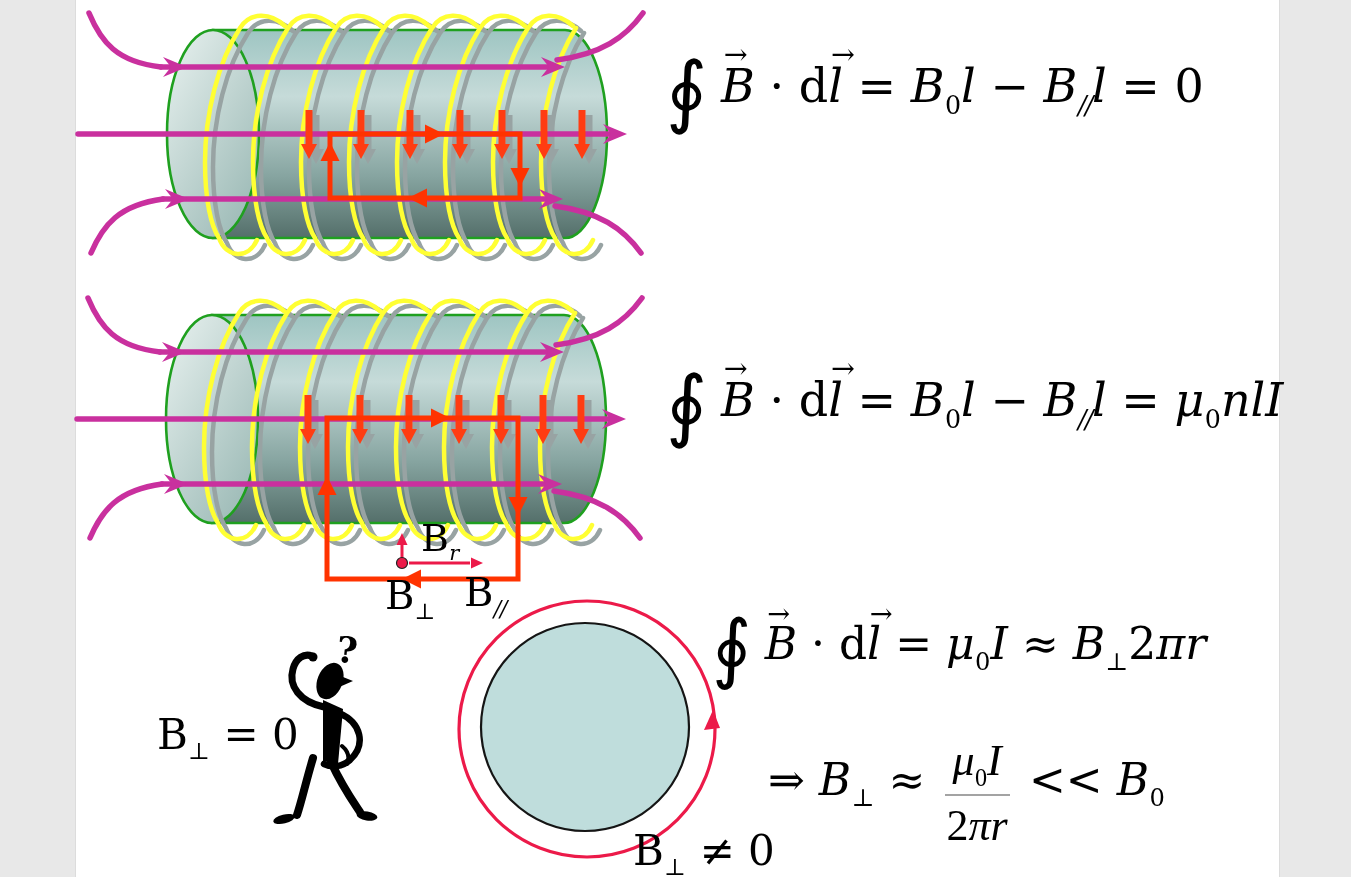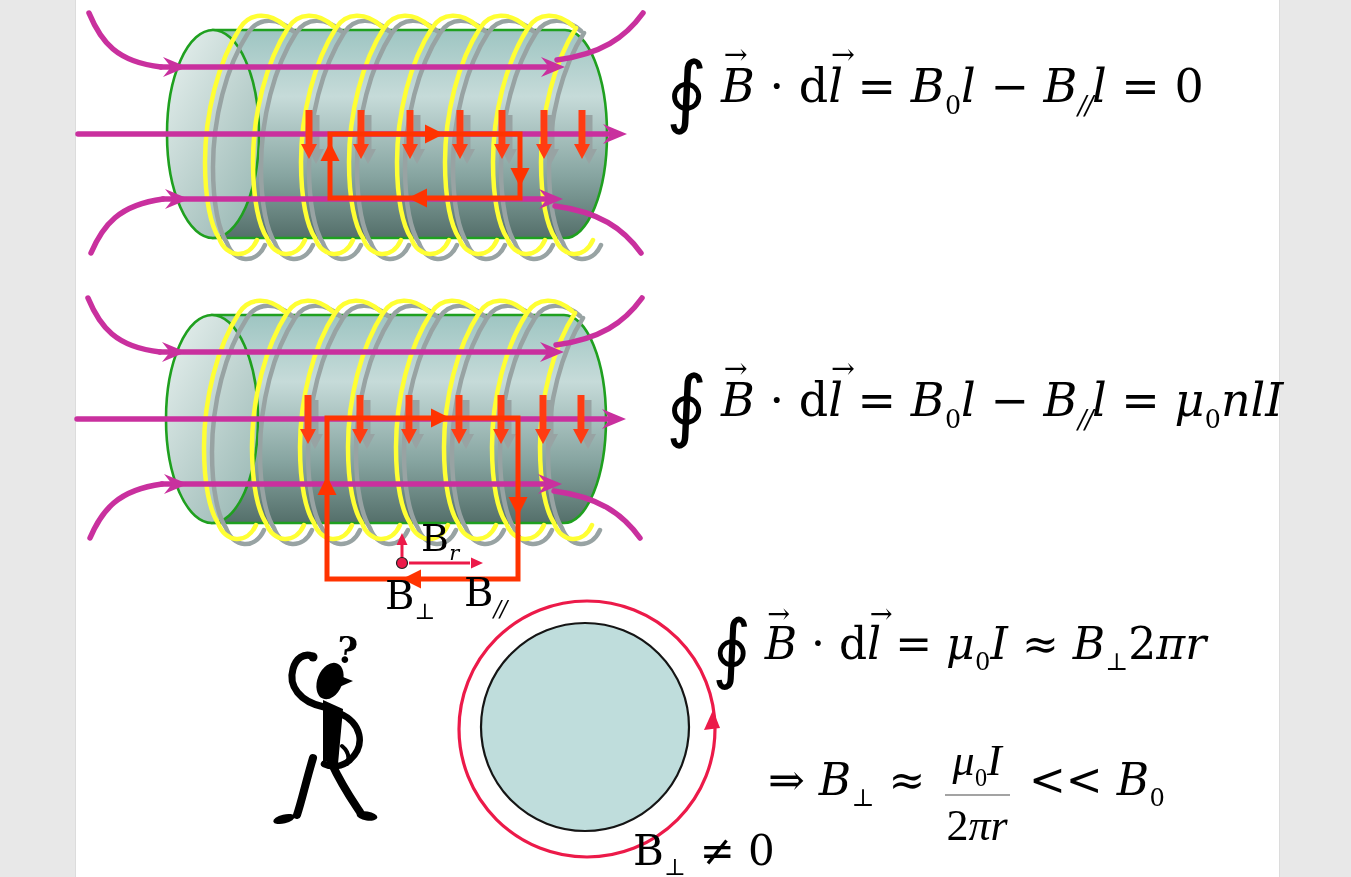--- a/index.html
+++ b/index.html
@@ -239,6 +239,7 @@
   <div class="lbl" style="left:405px;top:518px;font-size:38px;"><span class="it">B</span><span class="tsubi">r</span></div>
   <div class="lbl" style="left:369px;top:573px;"><span class="it">B</span><span class="tsub">⊥</span></div>
   <div class="lbl" style="left:448px;top:570px;"><span class="it">B</span><span class="tsubi">//</span></div>
+  <div class="lbl" style="left:141px;top:712px;font-size:42px;"><span class="it">B</span><span class="tsub">⊥</span><span class="rm"> = 0</span></div>
   <div class="lbl" style="left:617px;top:828px;font-size:42px;"><span class="it">B</span><span class="tsub">⊥</span><span class="rm"> ≠ 0</span></div>
 </div>
 

